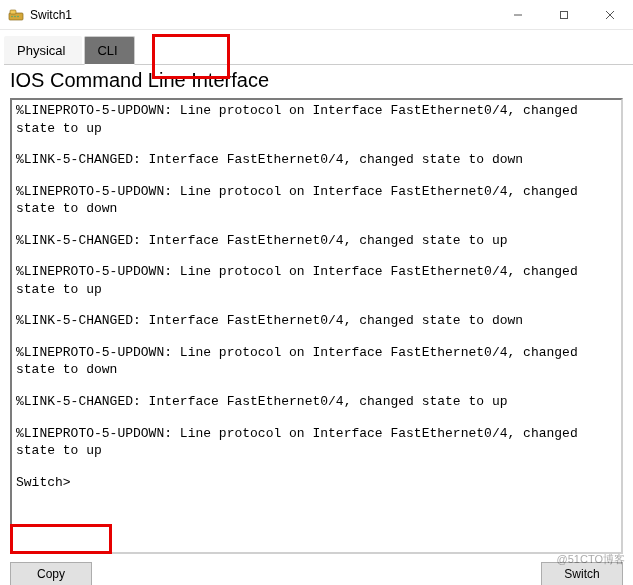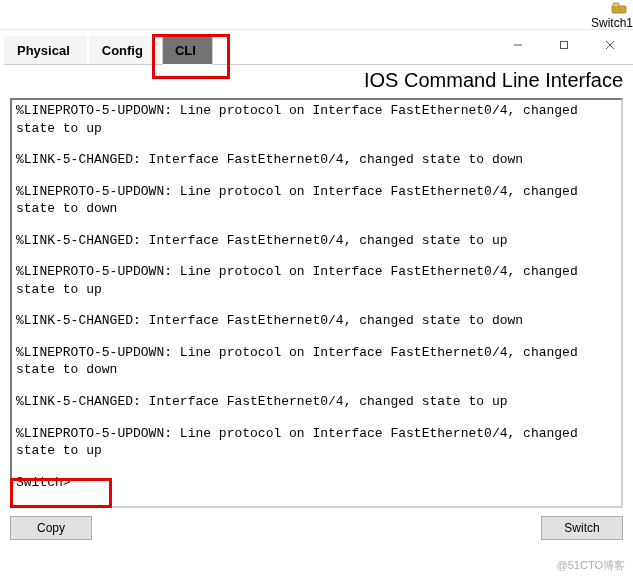--- a/index.html
+++ b/index.html
@@ -5,7 +5,7 @@
     * { box-sizing: border-box; margin: 0; padding: 0; }
     body { font-family: "Segoe UI", Tahoma, sans-serif; font-size: 12px; background: #fff; width: 633px; height: 585px; overflow: hidden; position: relative; }
     
-    .titlebar { height: 30px; display: flex; align-items: flex-end; background: #fff; border-bottom: 1px solid #e8e8e8; flex-direction: column; }
+    .titlebar { height: 30px; display: flex; align-items: center; background: #fff; border-bottom: 1px solid #e8e8e8; }
     .titlebar-icon { margin-left: 8px; margin-right: 6px; width: 16px; height: 16px; }
     .titlebar-text { flex: 1; font-size: 12px; color: #000; }
     .win-controls { display: flex; height: 100%; }

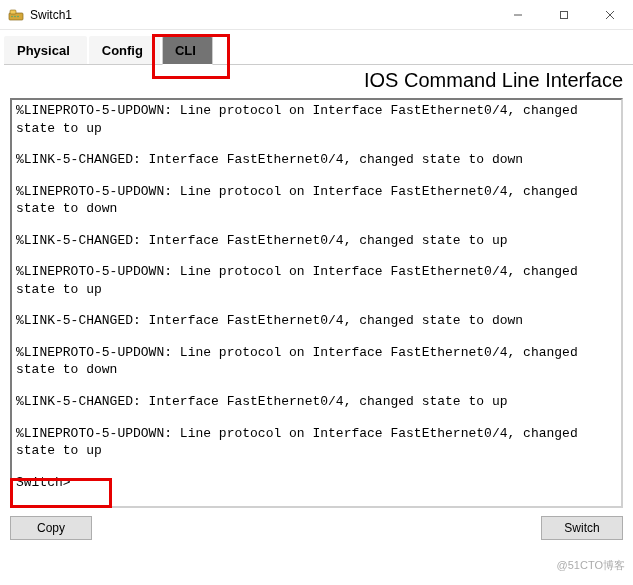--- a/index.html
+++ b/index.html
@@ -11,7 +11,7 @@
     .win-controls { display: flex; height: 100%; }
     .win-btn { width: 46px; height: 30px; display: flex; align-items: center; justify-content: center; color: #888; cursor: pointer; }
     
-    .tabs { display: flex; margin-top: 6px; margin-left: 4px; position: relative; font-weight: bold; }
+    .tabs { display: flex; margin-top: 6px; margin-left: 4px; position: relative; }
     .tab { padding: 6px 16px 6px 12px; font-size: 13px; color: #000; border: 1px solid transparent; border-bottom: none; cursor: pointer; background: #f5f5f5; margin-right: 2px; border-top-left-radius: 2px; border-top-right-radius: 2px; }
     .tab.active { background: #737373; border: 1px solid #ccc; border-bottom: 1px solid #fff; position: relative; z-index: 2; }
     .tab-underline { position: absolute; left: 0; right: 0; bottom: 0; height: 1px; background: #ccc; z-index: 1; }

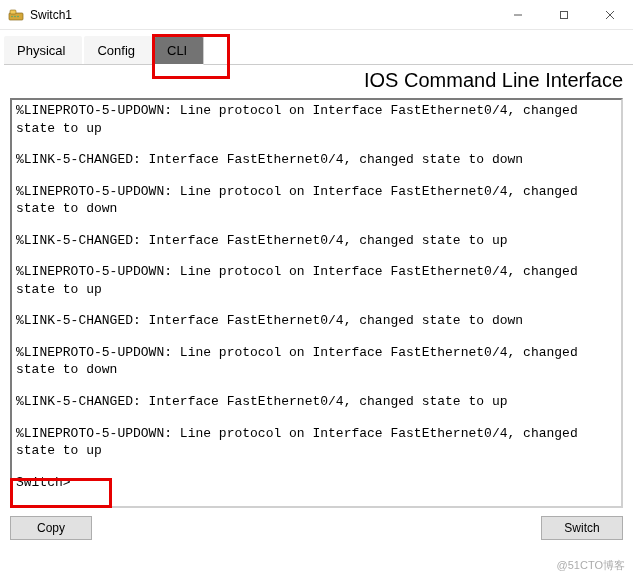--- a/index.html
+++ b/index.html
@@ -72,7 +72,6 @@
 
 <div class="tabs">
   <div class="tab">Physical</div>
-  <div class="tab">Config</div>
   <div class="tab active">CLI</div>
   <div class="tab-underline"></div>
 </div>

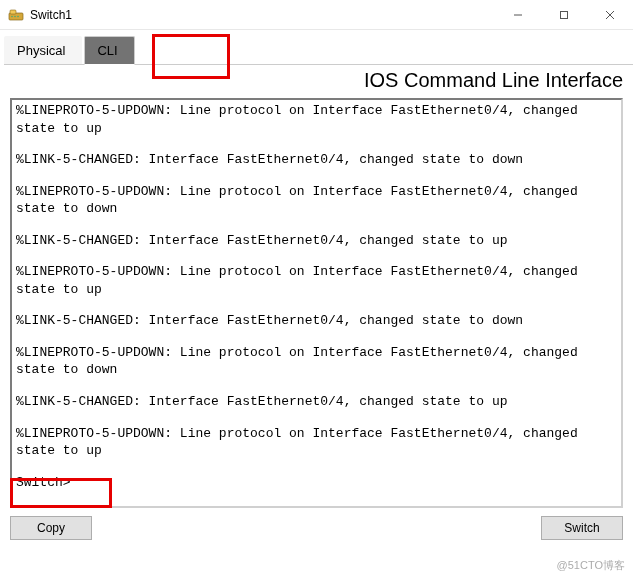--- a/index.html
+++ b/index.html
@@ -18,7 +18,7 @@
     .red-box-cli { position: absolute; left: 152px; top: 34px; width: 78px; height: 45px; border: 3px solid #e60000; z-index: 10; pointer-events: none; }
     
     .content { padding: 0 10px 10px 10px; }
-    .cli-title { font-size: 20px; text-align: right; margin: 4px 0 6px 0; font-family: Arial, sans-serif; }
+    .cli-title { font-size: 20px; text-align: left; margin: 4px 0 6px 0; font-family: Arial, sans-serif; }
     
     .terminal-wrap { position: relative; }
     .terminal { border: 2px inset #d0d0d0; background: #fff; height: 410px; overflow-y: auto; font-family: "Courier New", monospace; font-size: 13px; line-height: 1.35; padding: 2px 4px; white-space: pre-wrap; word-break: break-word; }

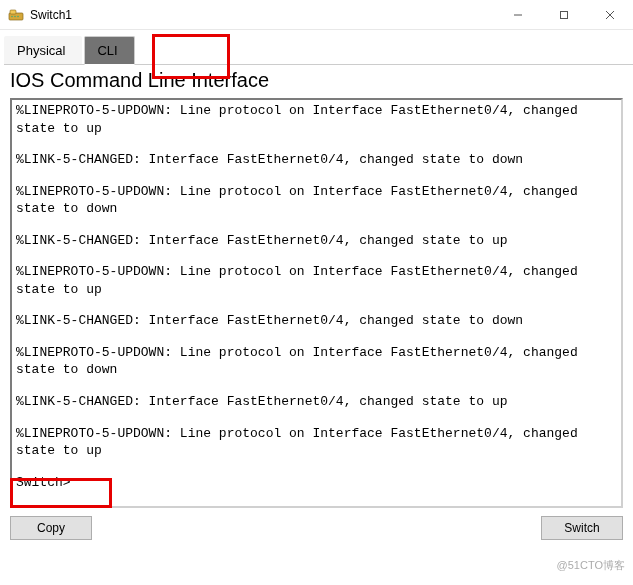--- a/index.html
+++ b/index.html
@@ -21,7 +21,7 @@
     .cli-title { font-size: 20px; text-align: left; margin: 4px 0 6px 0; font-family: Arial, sans-serif; }
     
     .terminal-wrap { position: relative; }
-    .terminal { border: 2px inset #d0d0d0; background: #fff; height: 410px; overflow-y: auto; font-family: "Courier New", monospace; font-size: 13px; line-height: 1.35; padding: 2px 4px; white-space: pre-wrap; word-break: break-word; }
+    .terminal { border: 2px inset #d0d0d0; background: #fff; height: 456px; overflow-y: auto; font-family: "Courier New", monospace; font-size: 13px; line-height: 1.35; padding: 2px 4px; white-space: pre-wrap; word-break: break-word; }
     .terminal::-webkit-scrollbar { width: 16px; }
     .terminal::-webkit-scrollbar-track { background: #f0f0f0; }
     .terminal::-webkit-scrollbar-thumb { background: #c0c0c0; border: 1px solid #aaa; }

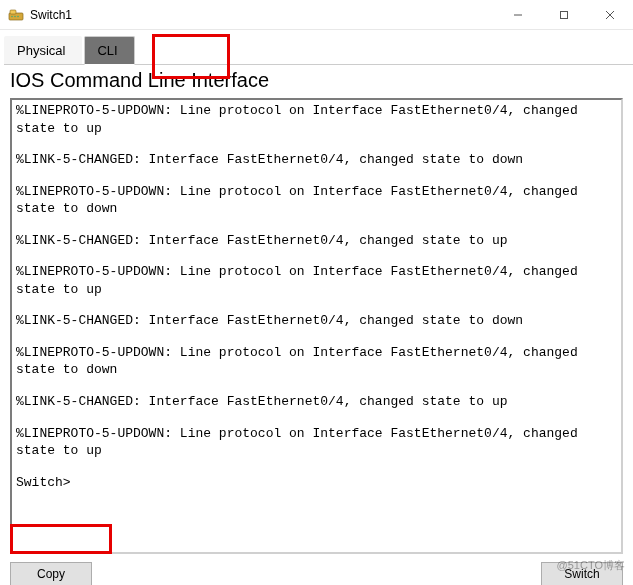--- a/index.html
+++ b/index.html
@@ -34,7 +34,7 @@
     .btn-row { display: flex; justify-content: space-between; gap: 10px; margin-top: 8px; }
     .btn { width: 82px; height: 24px; font-size: 12px; border: 1px solid #adadad; background: #e1e1e1; cursor: pointer; }
     
-    .watermark { position: absolute; bottom: 12px; right: 8px; font-size: 11px; color: rgba(0,0,0,0.35); font-family: Arial, sans-serif; }
+    .watermark { position: absolute; bottom: 18px; right: 8px; font-size: 11px; color: rgba(0,0,0,0.35); font-family: Arial, sans-serif; }
   </style>
 </head>
 <body>

